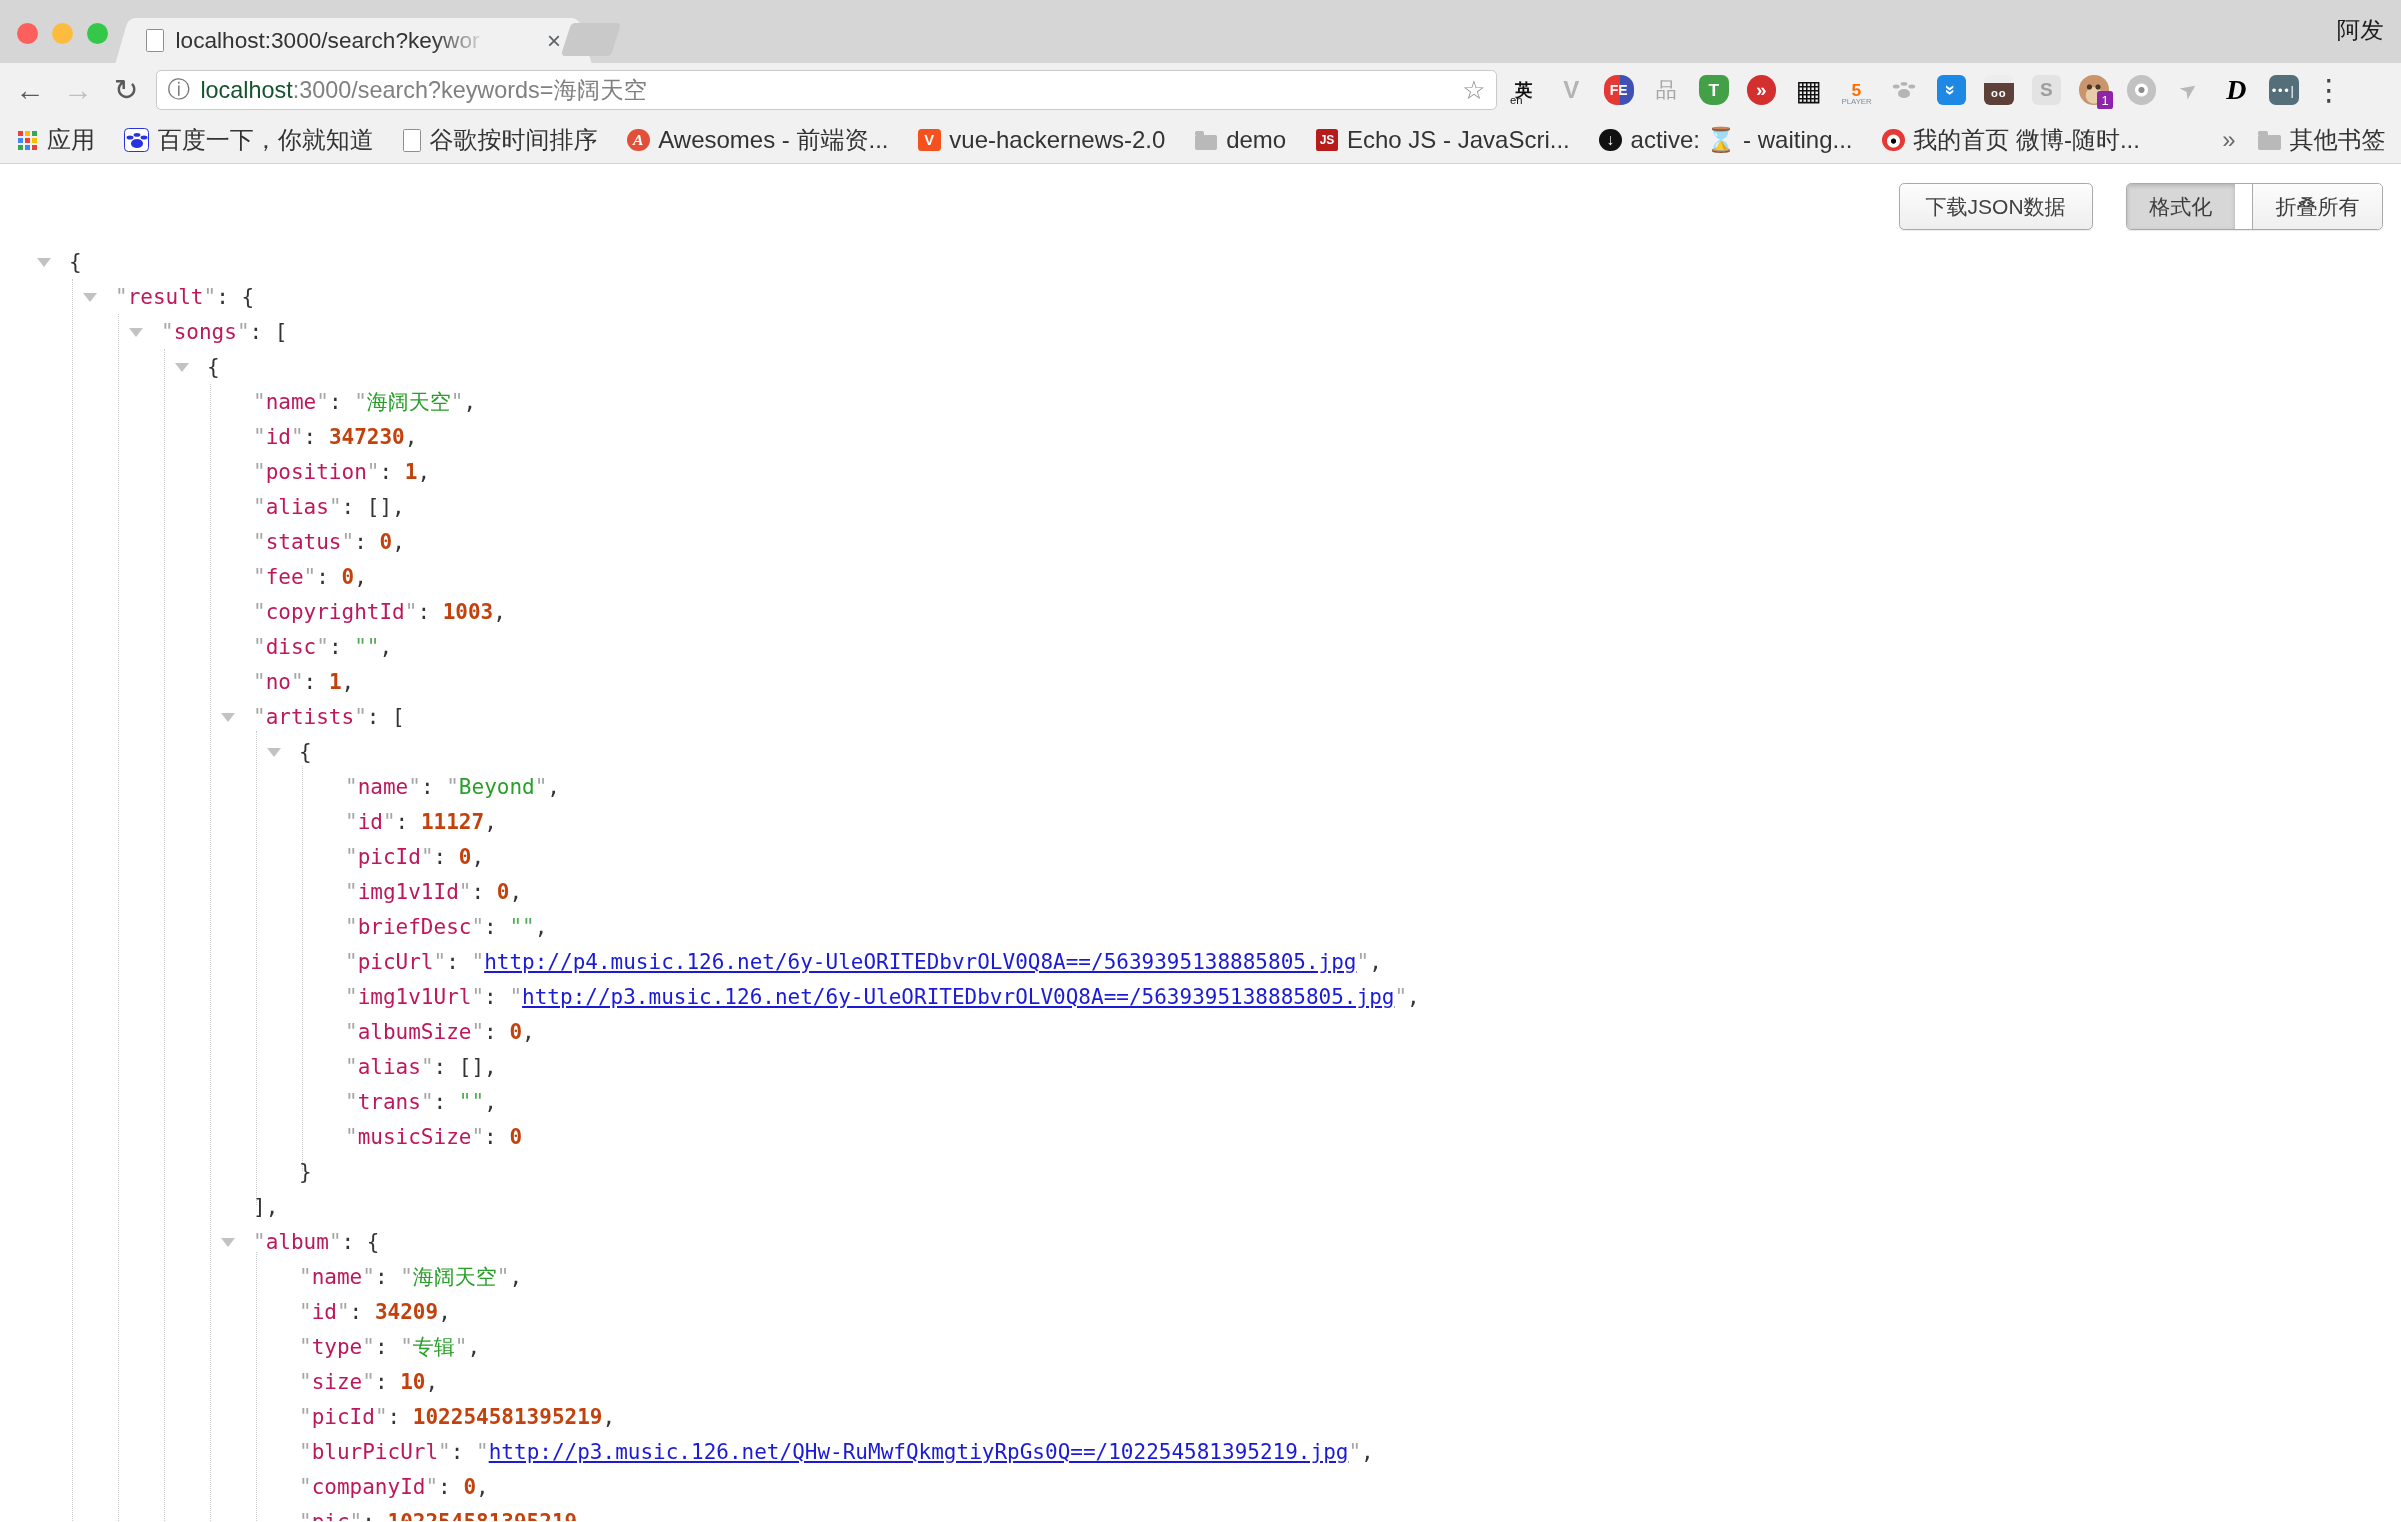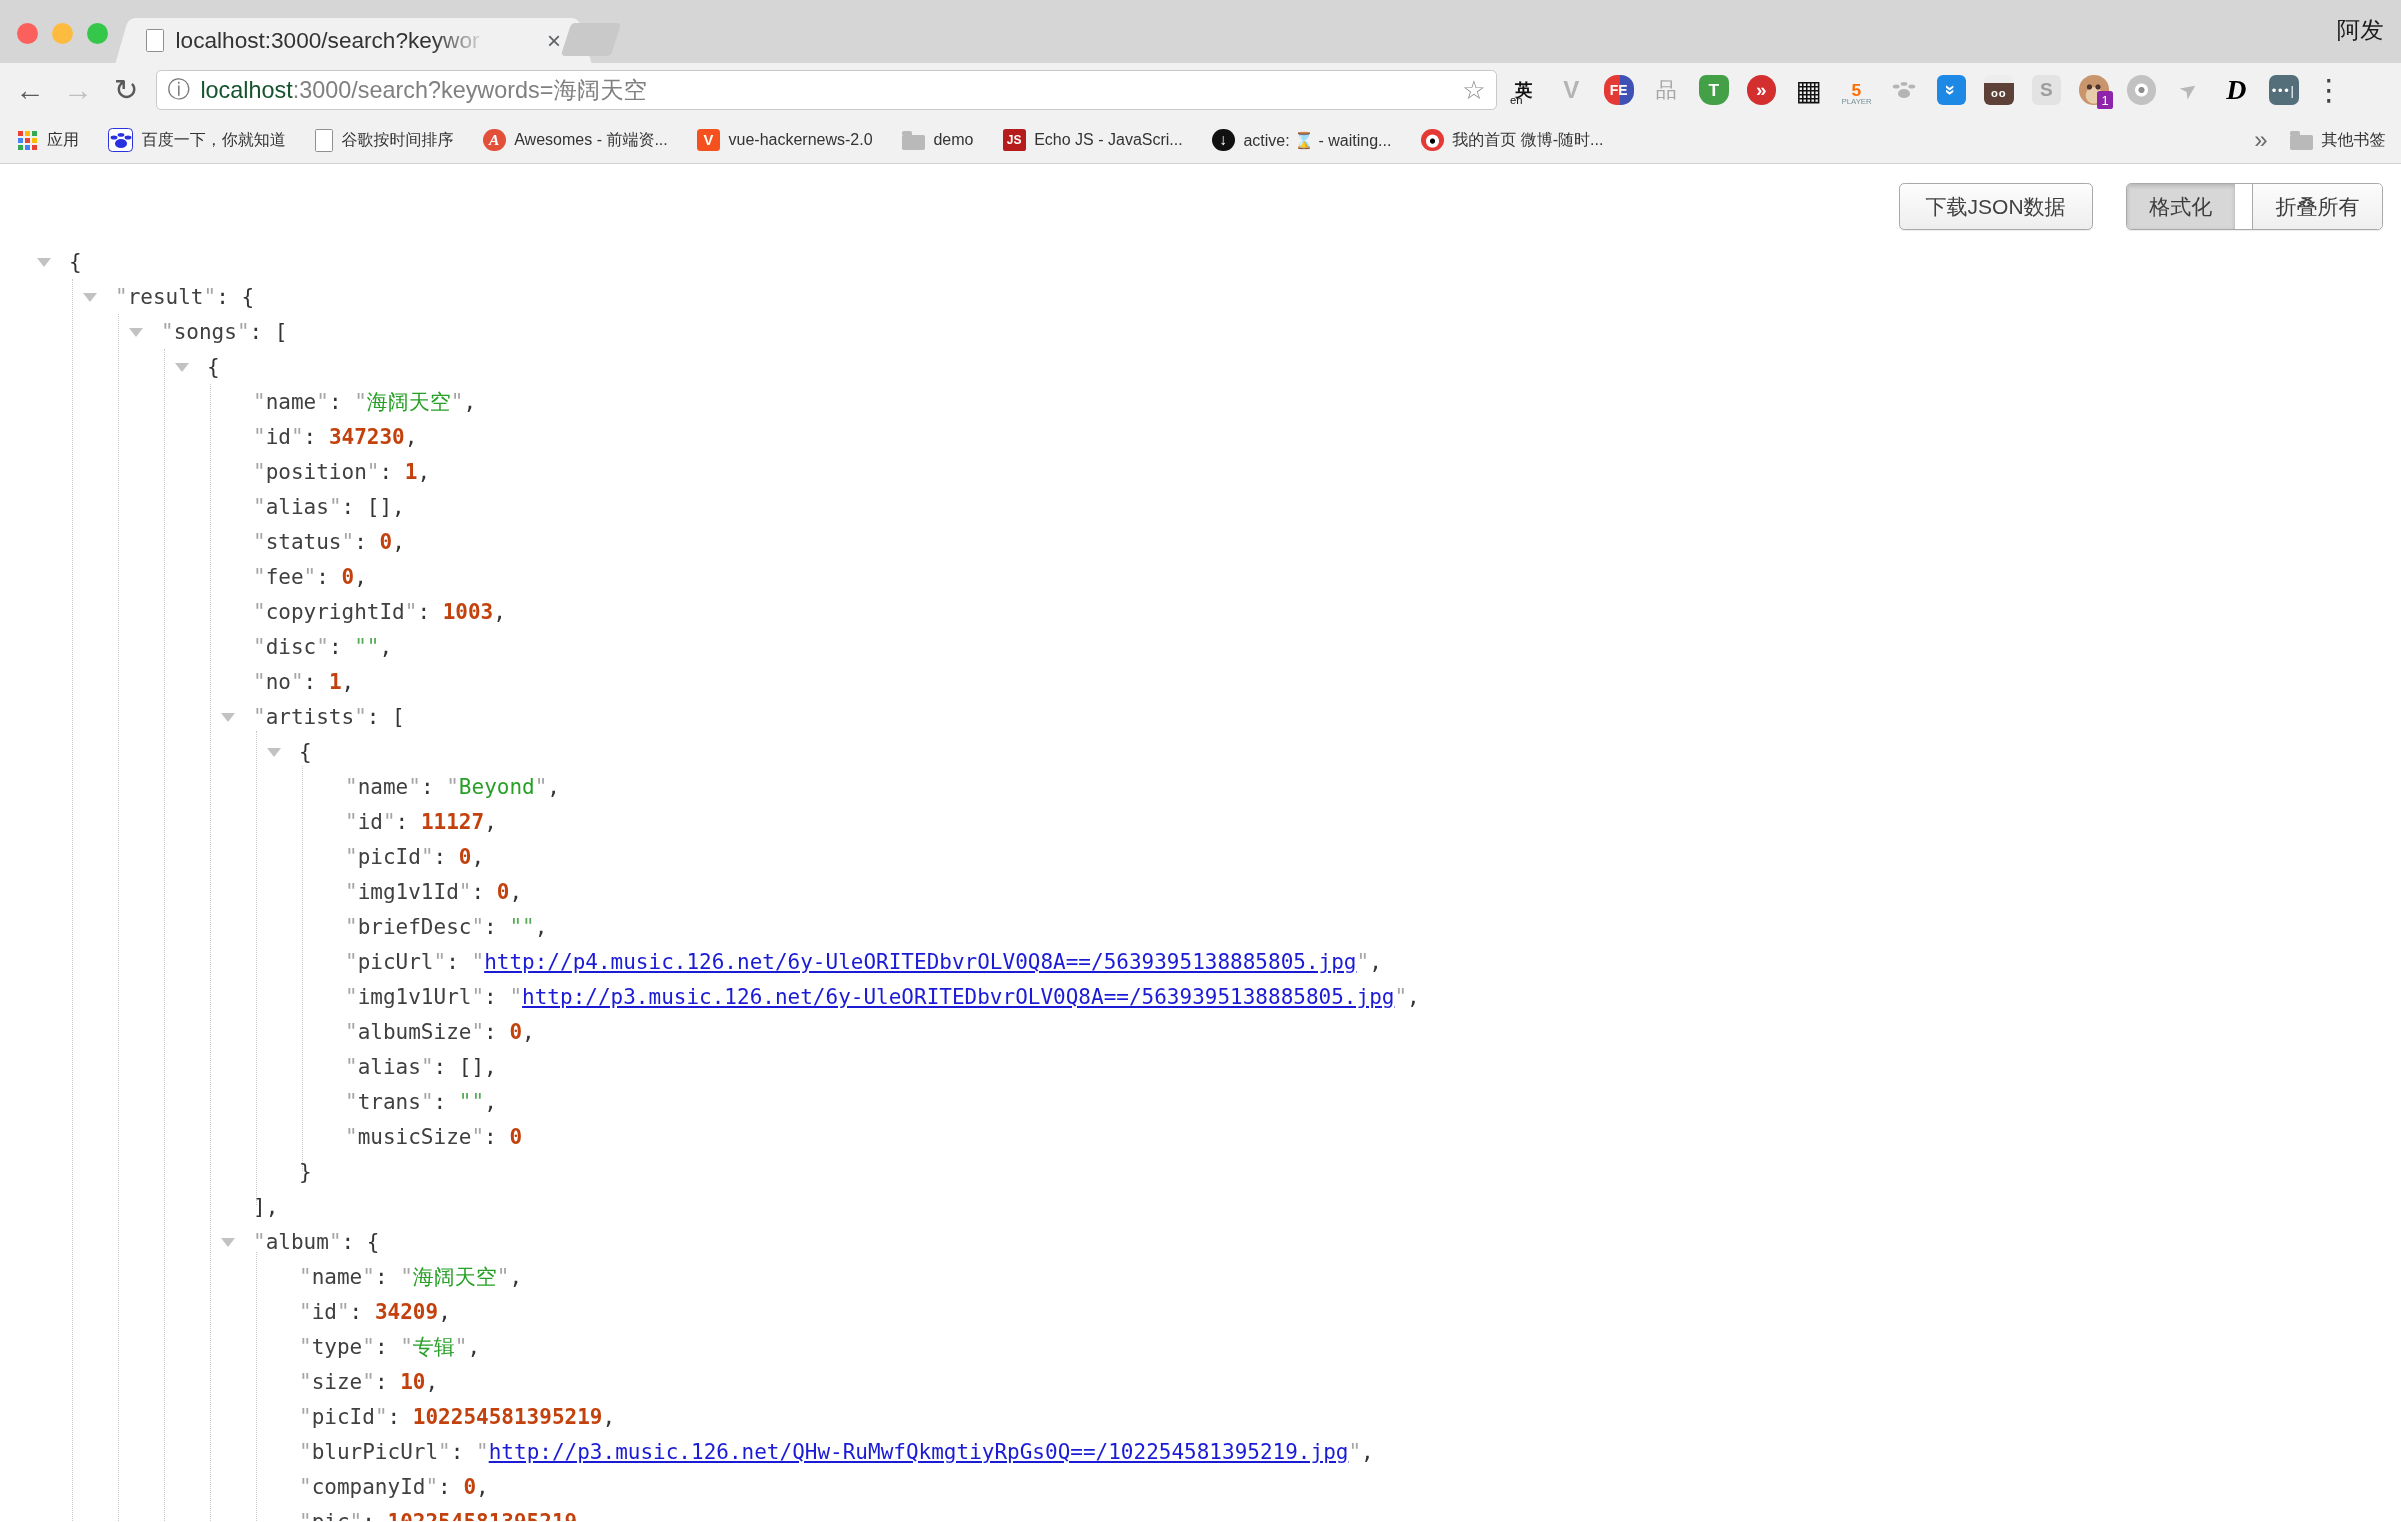--- a/index.html
+++ b/index.html
@@ -58,7 +58,7 @@
   
   .bookmarks{height:47px;background:#f1f1f1;border-bottom:1.7px solid #d2d2d2;display:flex;align-items:center;padding:0 15.6px;gap:29.5px;box-sizing:border-box;}
   .bm{display:flex;align-items:center;gap:8.7px;flex:0 0 auto;}
-  .bm .label{font-size:16px;color:#333;white-space:nowrap;}
+  .bm .label{font-size:24px;color:#333;white-space:nowrap;}
   .bm-ico{width:22.6px;height:22.6px;display:flex;align-items:center;justify-content:center;position:relative;flex:0 0 auto;}
   .b-apps .dot{position:absolute;top:2.6px;left:2.6px;width:5.2px;height:5.2px;background:#ea4335;box-shadow:7px 0 0 #fbbc05,14px 0 0 #34a853,0 7px 0 #4285f4,7px 7px 0 #ea4335,14px 7px 0 #fbbc05,0 14px 0 #34a853,7px 14px 0 #4285f4,14px 14px 0 #ea4335;}
   .b-baidu{border:1.7px solid #2932e1;border-radius:4.3px;background:#fff;}

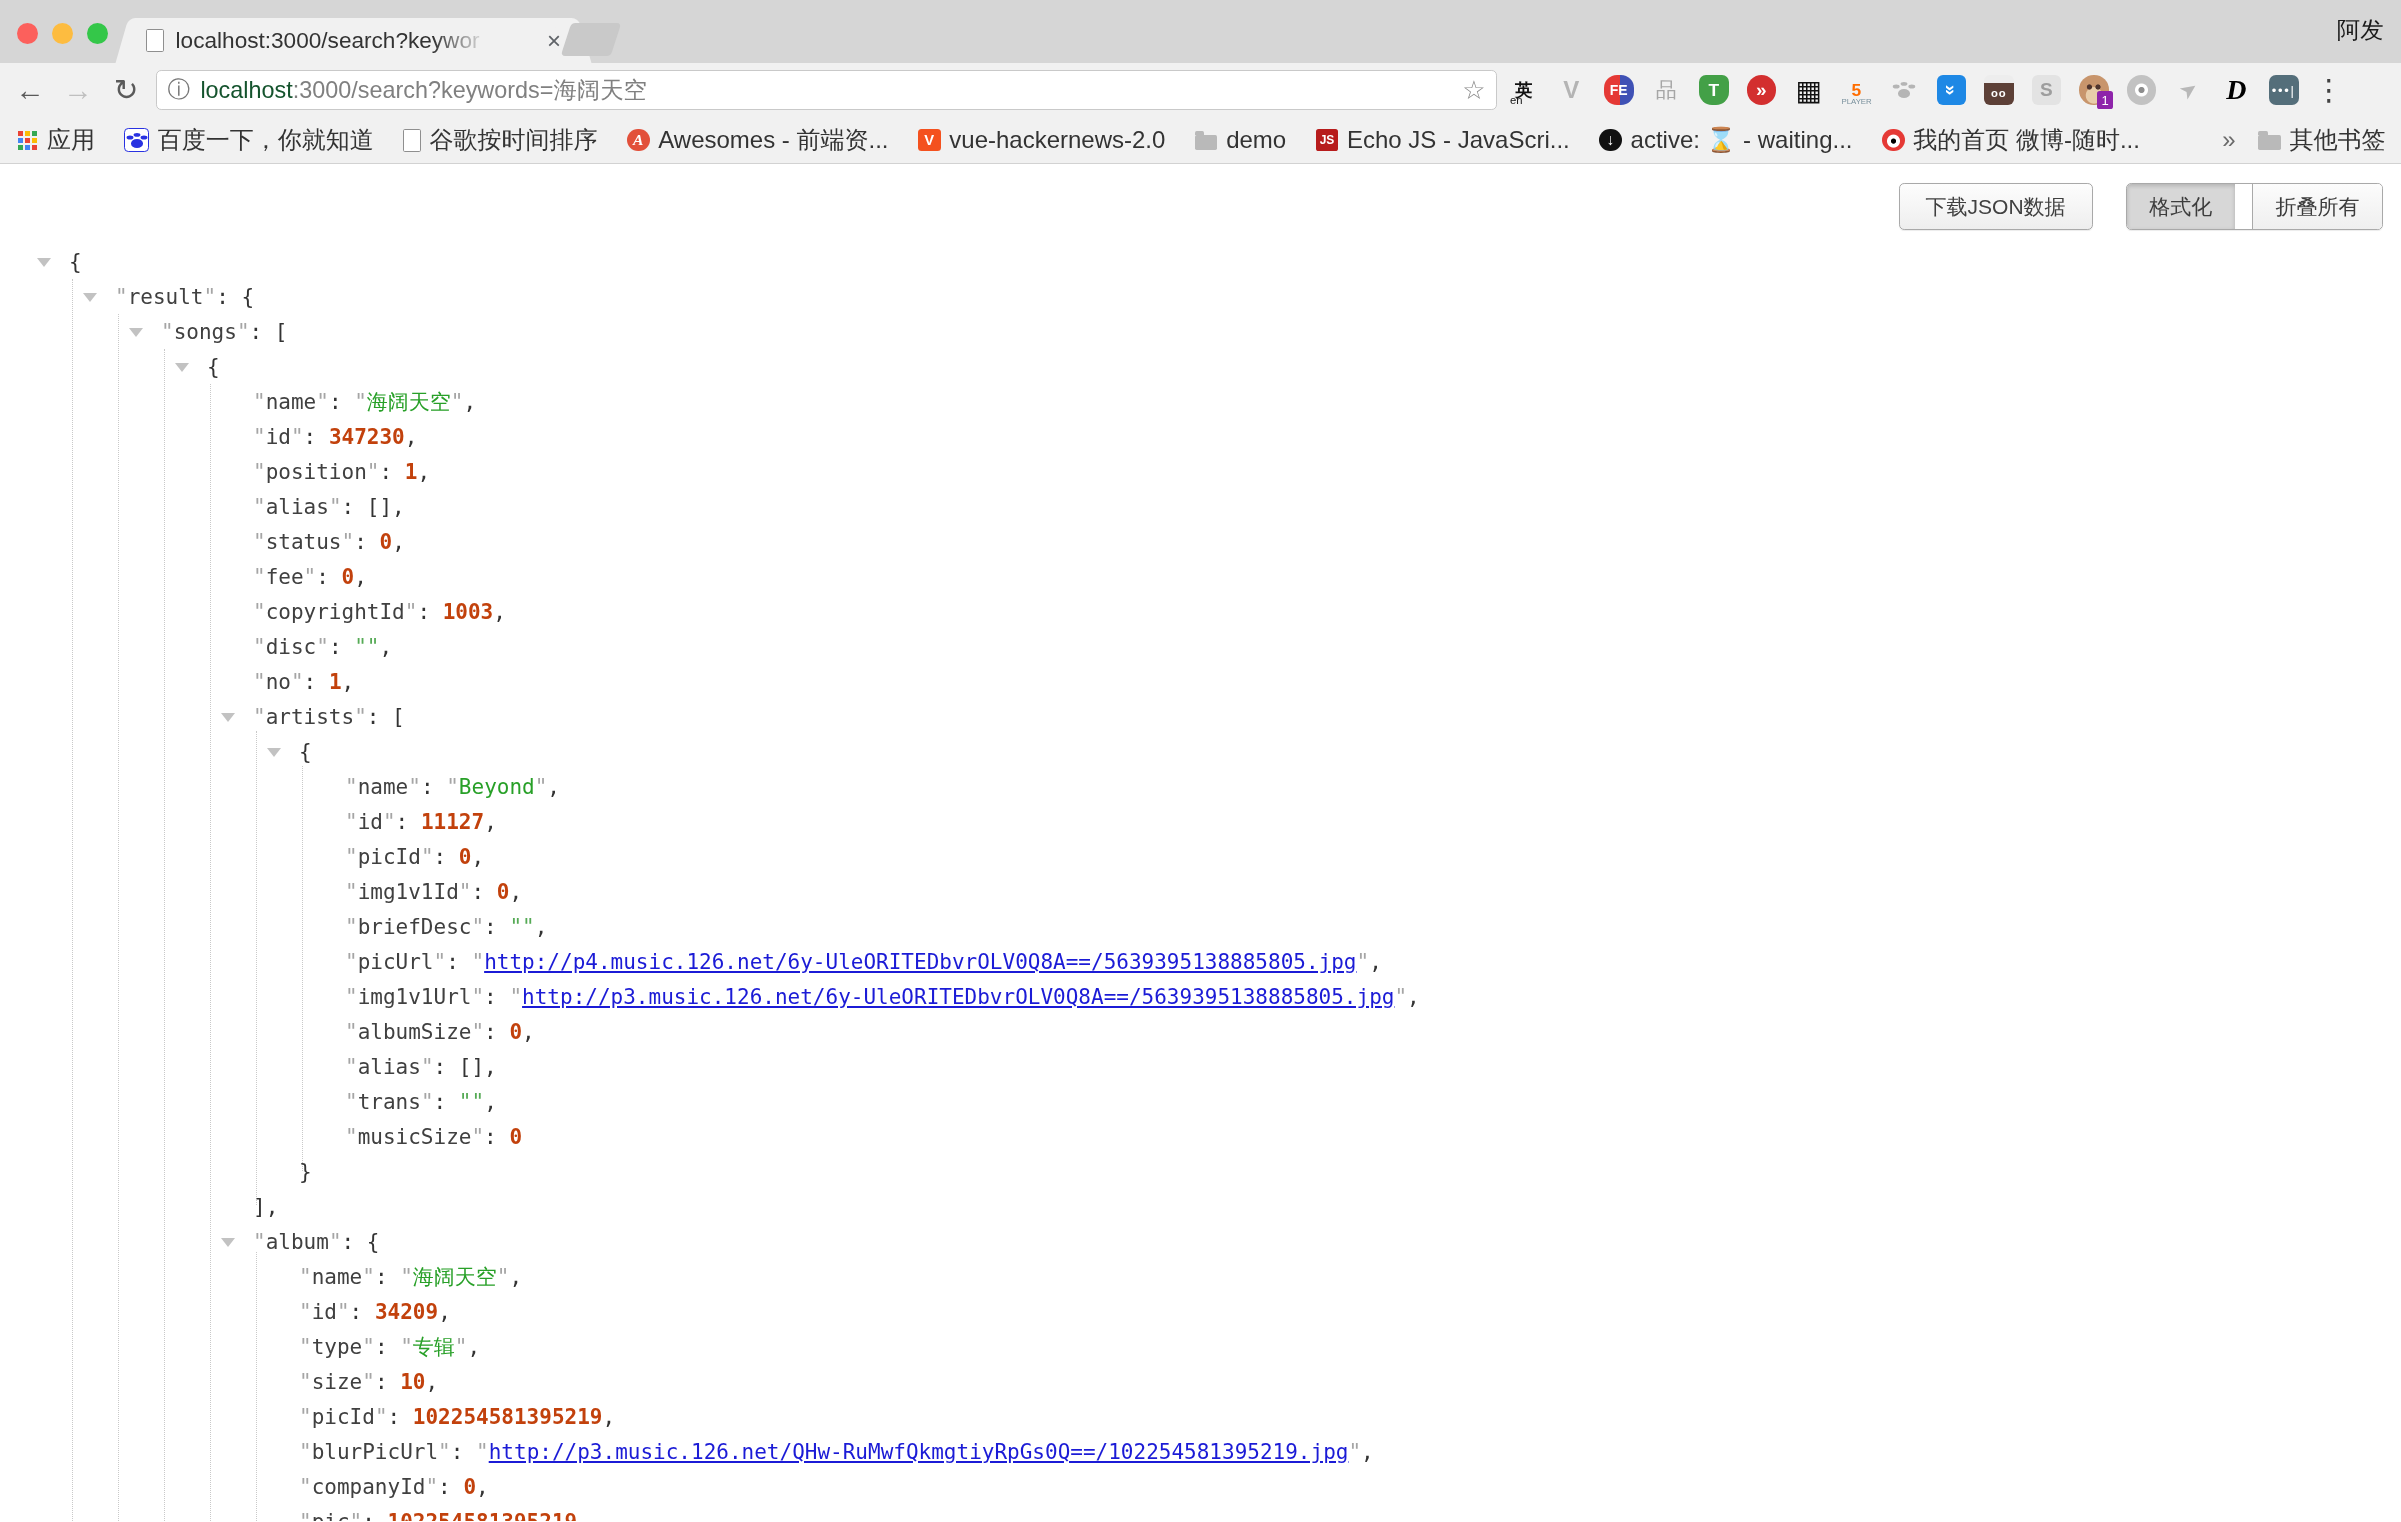--- a/index.html
+++ b/index.html
@@ -86,7 +86,7 @@
   .jrow{height:35px;line-height:35px;white-space:pre;position:relative;z-index:1;}
   .tri{position:absolute;top:13px;width:0;height:0;border-left:7.8px solid transparent;border-right:7.8px solid transparent;border-top:9.6px solid #c2c2c2;}
   .q{color:#a5a5a5;}
-  .jk{color:#404040;}
+  .jk{color:#be185d;}
   .jp{color:#333;}
   .jstr{color:#28a028;}
   .jn{color:#c2410c;font-weight:bold;}

